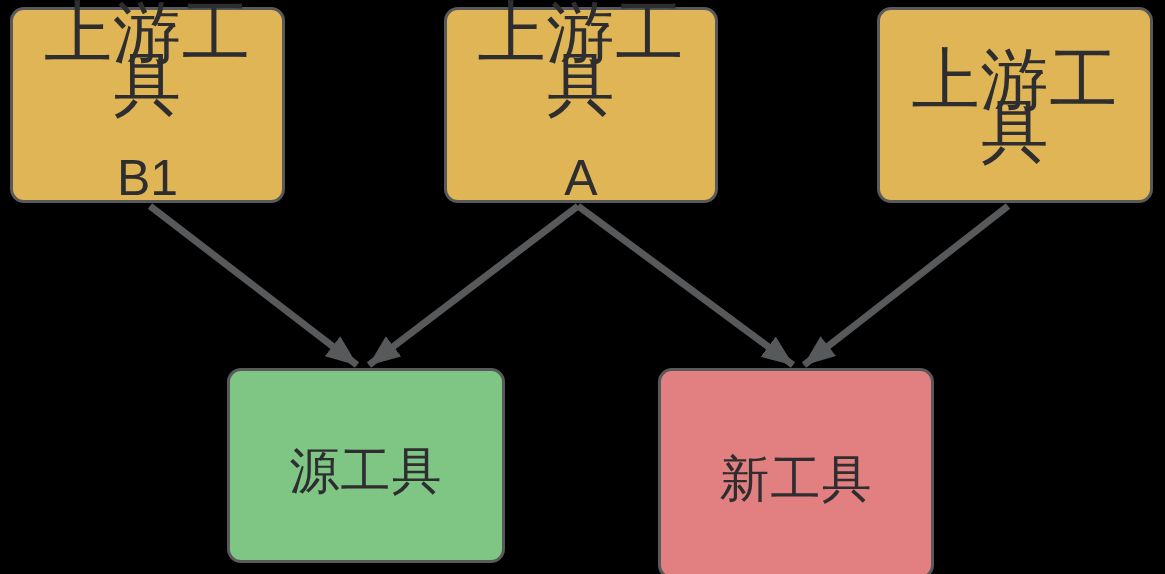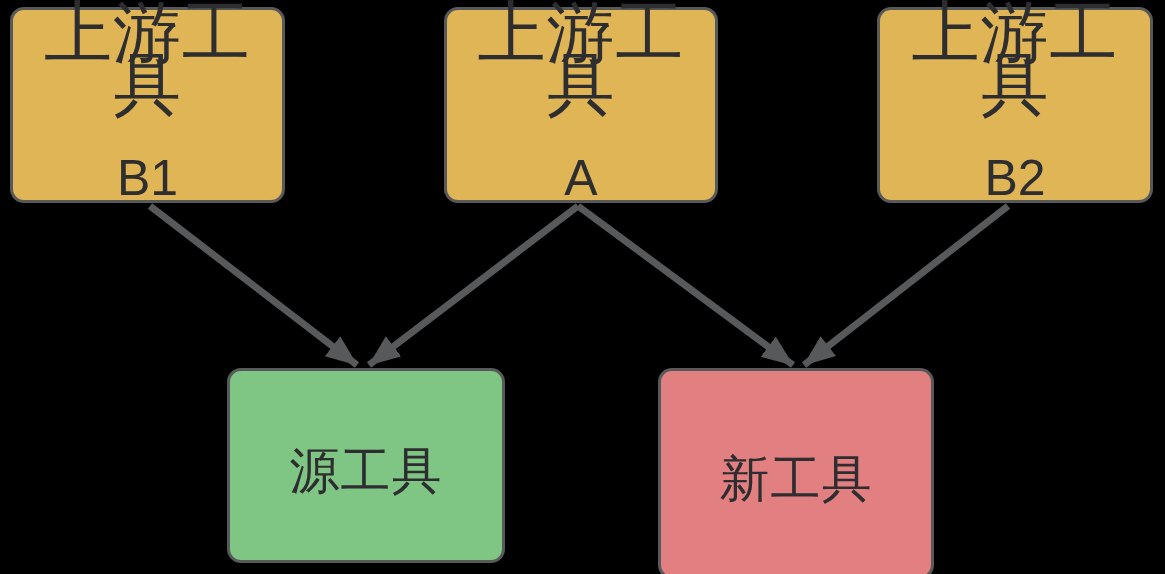--- a/index.html
+++ b/index.html
@@ -72,7 +72,6 @@
 
   <div class="node upstream" style="left:877px;top:7px;width:276px;height:196px;">
     <div class="title">上游工具</div>
-    <div class="subtitle">B2</div>
   </div>
 
   <div class="node source" style="left:227px;top:368px;width:278px;height:195px;">

